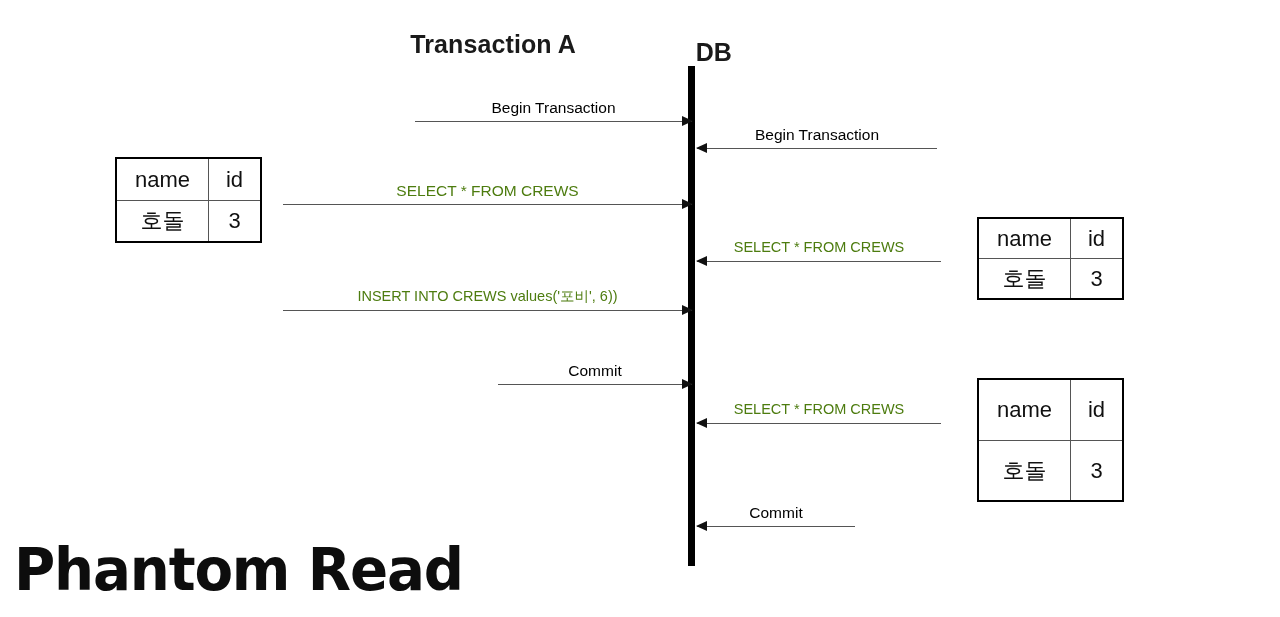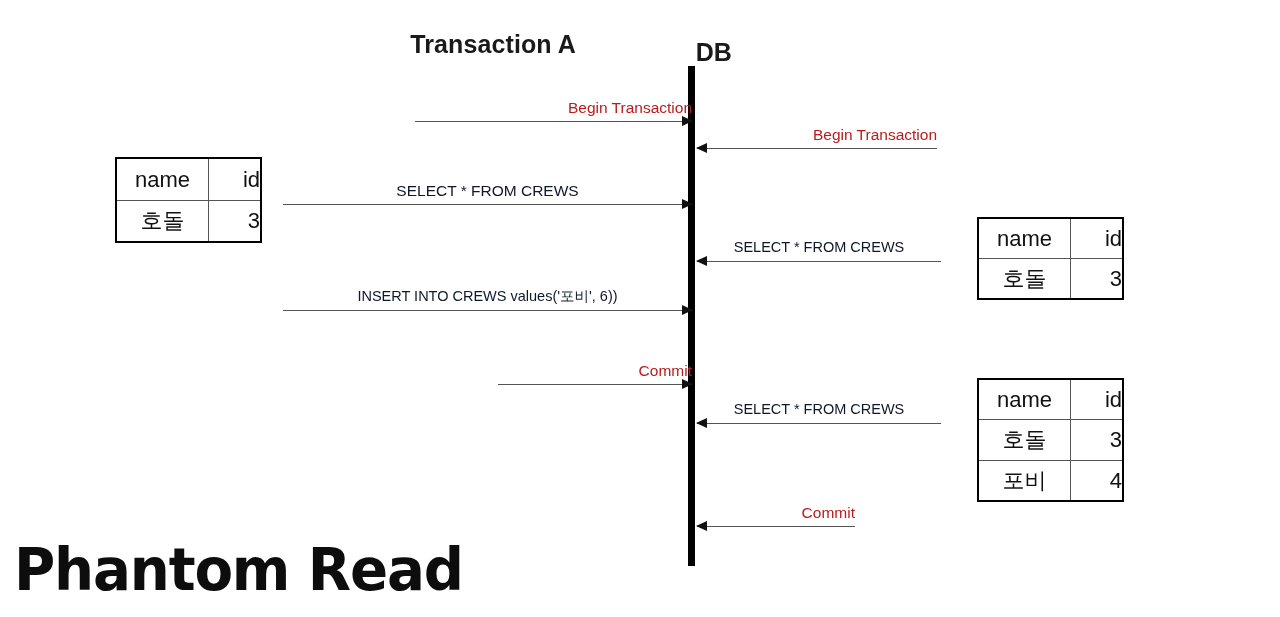--- a/index.html
+++ b/index.html
@@ -79,9 +79,8 @@
     font-size: 15.5px;
   }
   .msg .label.red {
-    color: #b91c1c;
+    color: #000000;
     font-size: 15.5px;
-    text-align: right;
   }
   .msg .label.small { font-size: 14.5px; }
 

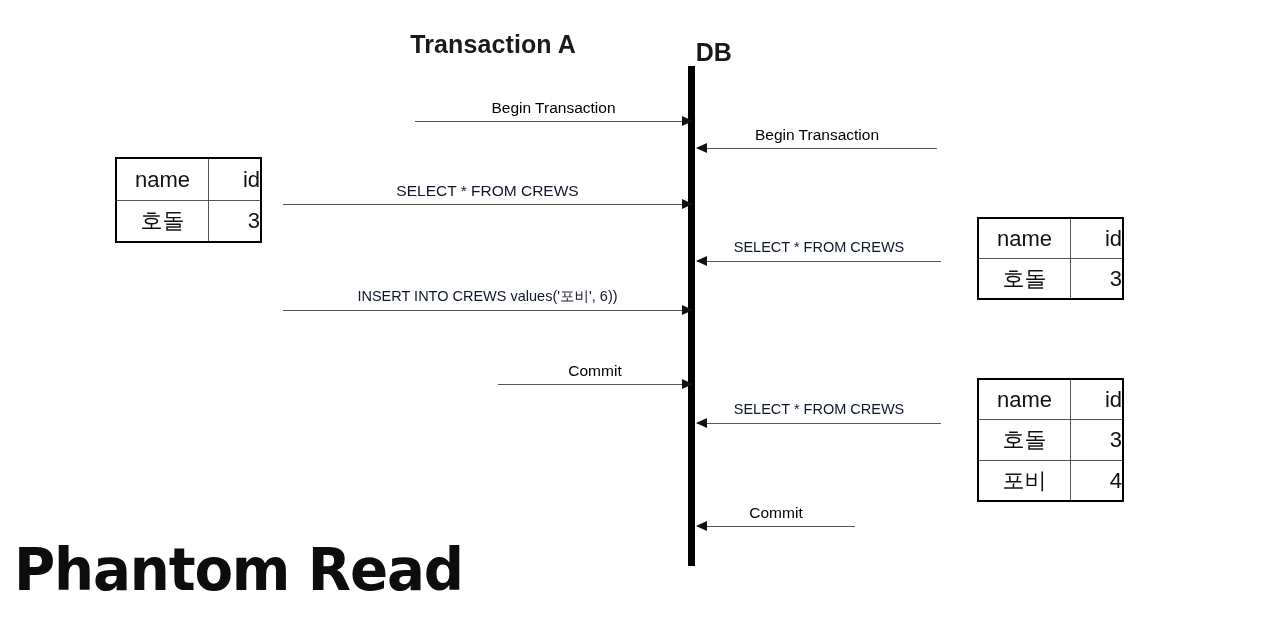--- a/index.html
+++ b/index.html
@@ -103,7 +103,7 @@
     vertical-align: middle;
     font-size: 22px;
     color: #111111;
-    padding: 0;
+    padding: 8px;
     line-height: 1.05;
     font-weight: 400;
   }

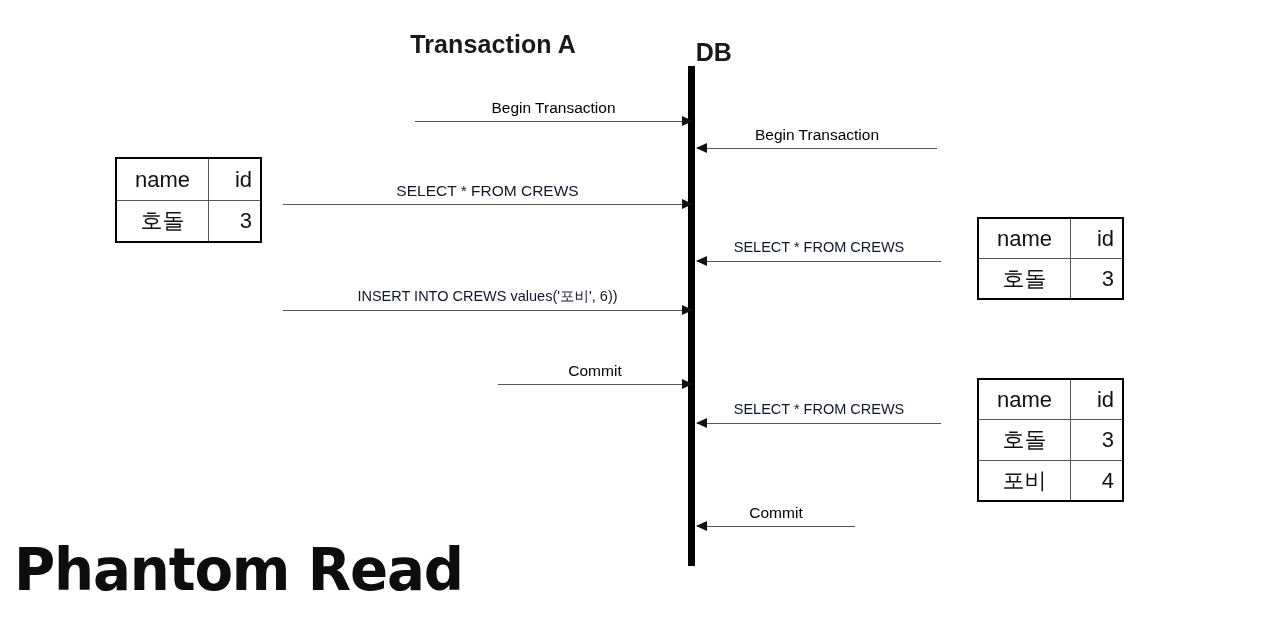--- a/index.html
+++ b/index.html
@@ -108,7 +108,7 @@
     font-weight: 400;
   }
   .dtable td.col-name { width: 64%; }
-  .dtable td.col-id   { width: 36%; text-align: right; }
+  .dtable td.col-id   { width: 36%; }
   .dtable tr:first-child td { border-top: none; }
   .dtable tr:last-child td { border-bottom: none; }
   .dtable td:first-child { border-left: none; }

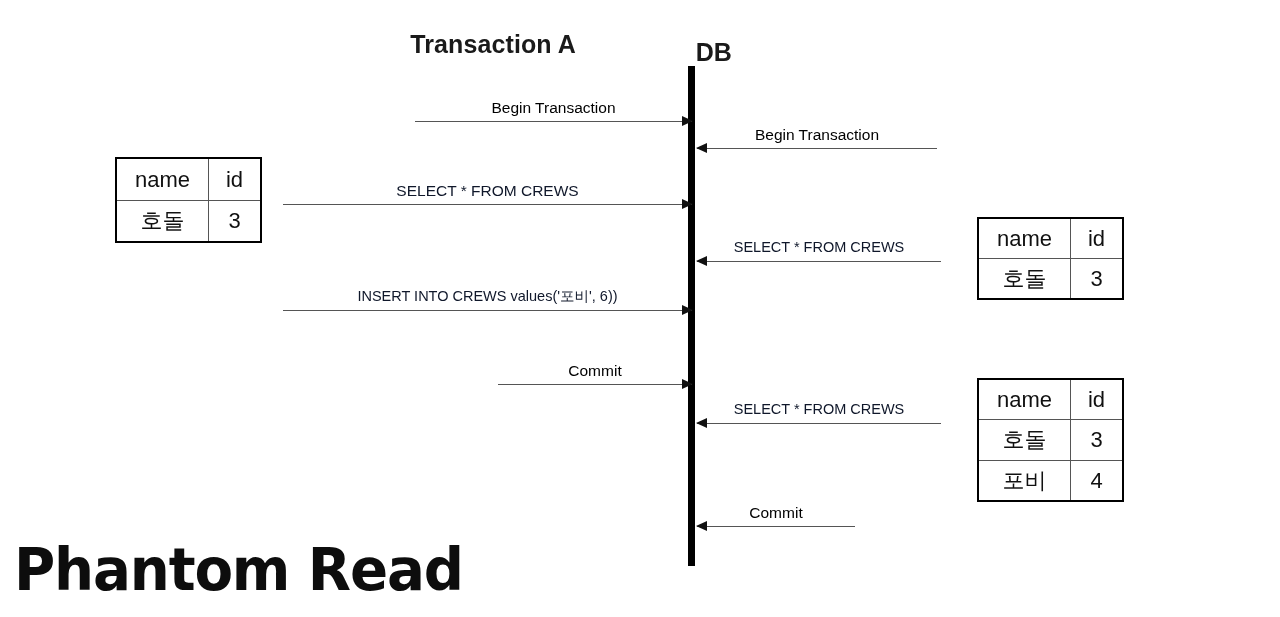--- a/index.html
+++ b/index.html
@@ -75,7 +75,7 @@
   }
   .msg .label.center { left: 0; right: 0; text-align: center; }
   .msg .label.sql {
-    color: #0f172a;
+    color: #4d7c0f;
     font-size: 15.5px;
   }
   .msg .label.red {

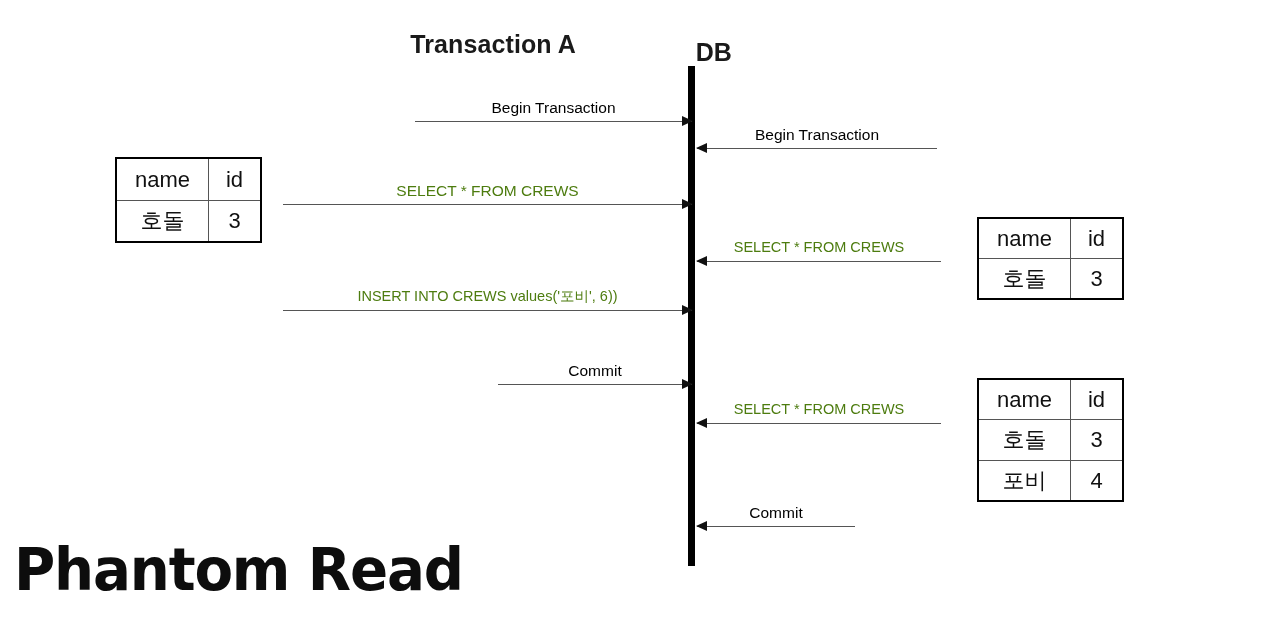--- a/index.html
+++ b/index.html
@@ -229,10 +229,6 @@
         <td class="col-name">호돌</td>
         <td class="col-id">3</td>
       </tr>
-      <tr>
-        <td class="col-name">포비</td>
-        <td class="col-id">4</td>
-      </tr>
     </tbody>
       </table>
   </div>

